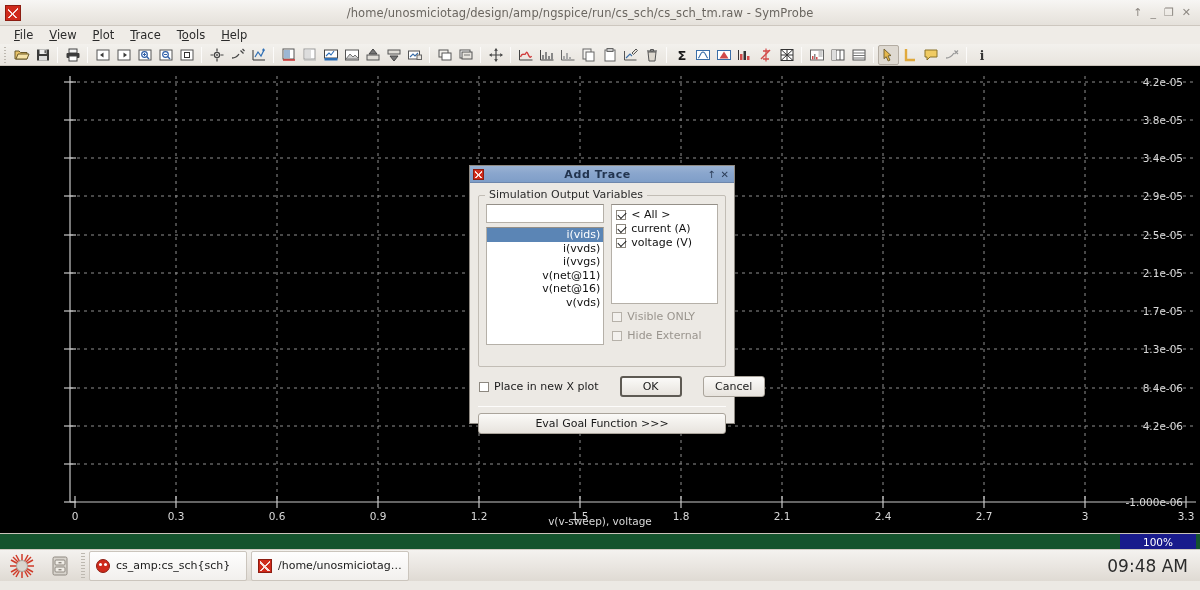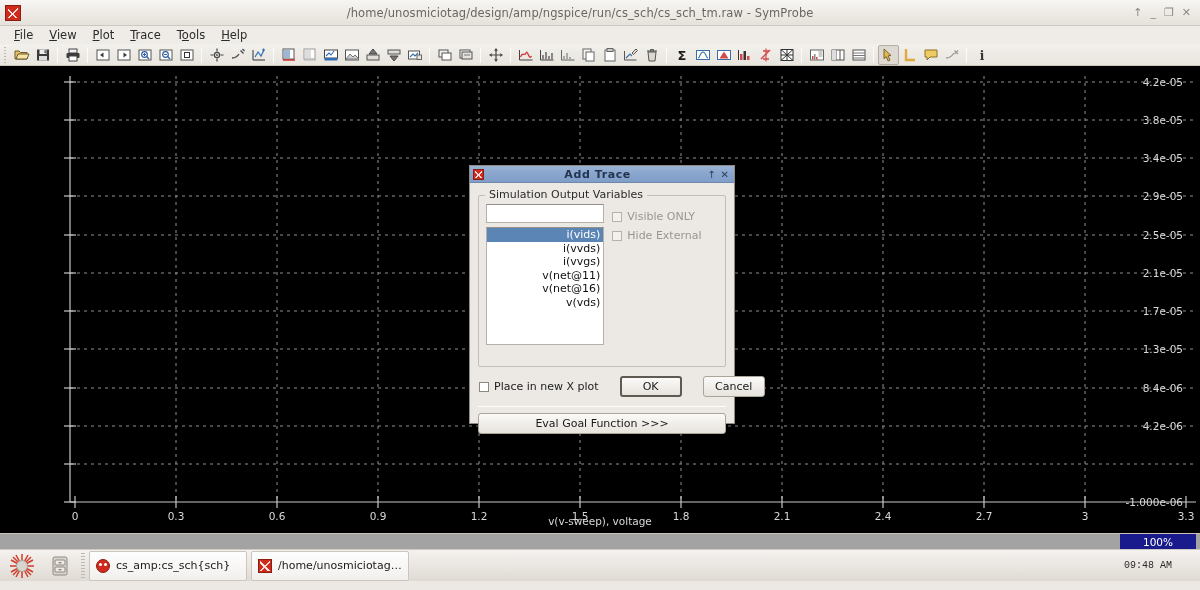--- a/index.html
+++ b/index.html
@@ -708,6 +708,20 @@
           </div>
 
           <div class="col-right">
+            <div class="checklist">
+              <div class="chk-row">
+                <span class="chk checked"></span>
+                <span class="lbl">&lt; All &gt;</span>
+              </div>
+              <div class="chk-row">
+                <span class="chk checked"></span>
+                <span class="lbl">current (A)</span>
+              </div>
+              <div class="chk-row">
+                <span class="chk checked"></span>
+                <span class="lbl">voltage (V)</span>
+              </div>
+            </div>
             <div class="below-checks">
               <div class="chk-row disabled">
                 <span class="chk disabled"></span>

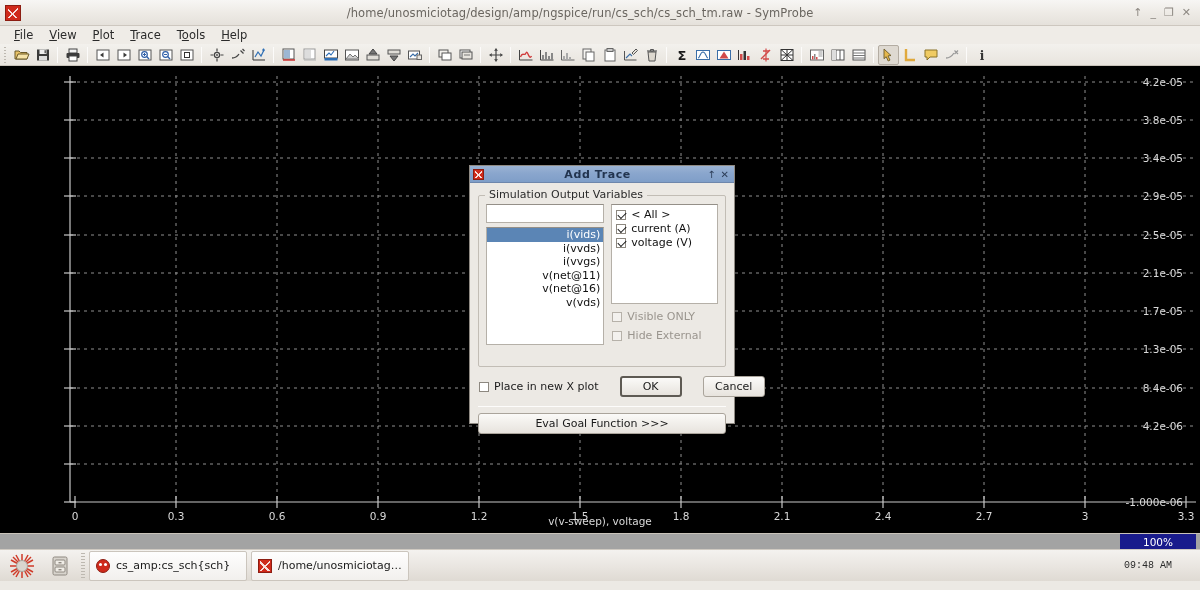--- a/index.html
+++ b/index.html
@@ -221,7 +221,7 @@
   
   .statusstrip {
     position: absolute; left: 0; top: 533px; width: 1200px; height: 16px;
-    background: #a3a3a3; border-top: 1px solid #c9c3ba;
+    background: #14532d; border-top: 1px solid #c9c3ba;
     display: flex; align-items: stretch; justify-content: flex-end;
   }
   .zoom-badge {

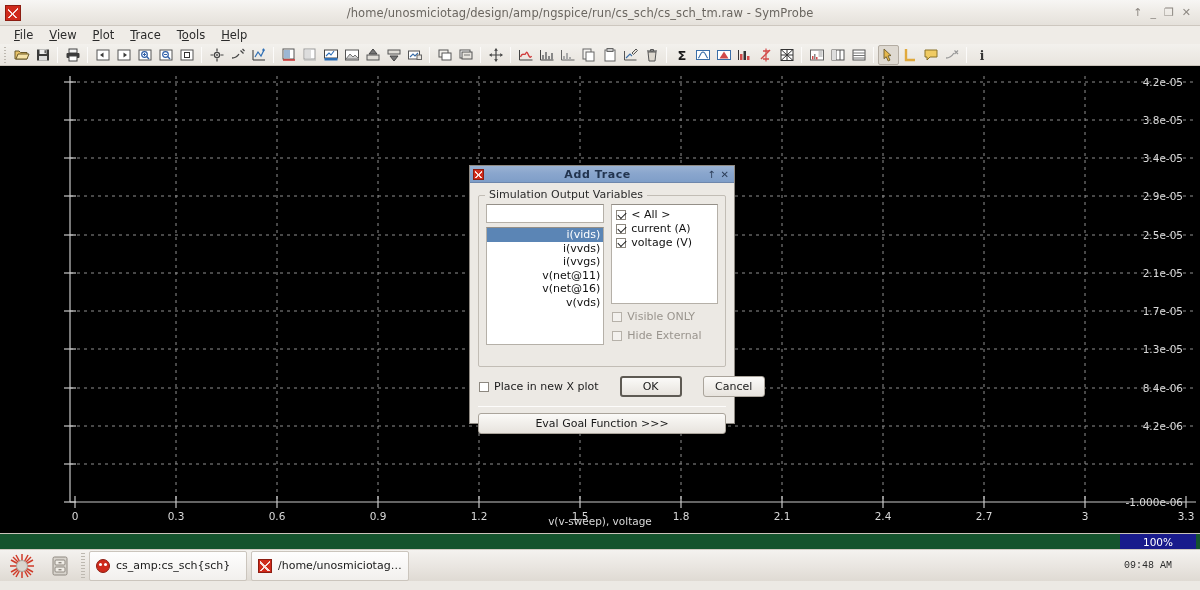--- a/index.html
+++ b/index.html
@@ -265,8 +265,8 @@
     opacity: .85;
   }
   .clock {
-    margin-left: auto; margin-right: 28px;
-    font-size: 10px; color: #2b2b2b; white-space: nowrap; font-family: Liberation Mono, monospace;
+    margin-left: auto; margin-right: 12px;
+    font-size: 17px; color: #2b2b2b; white-space: nowrap;
   }
 </style>
 </head>

